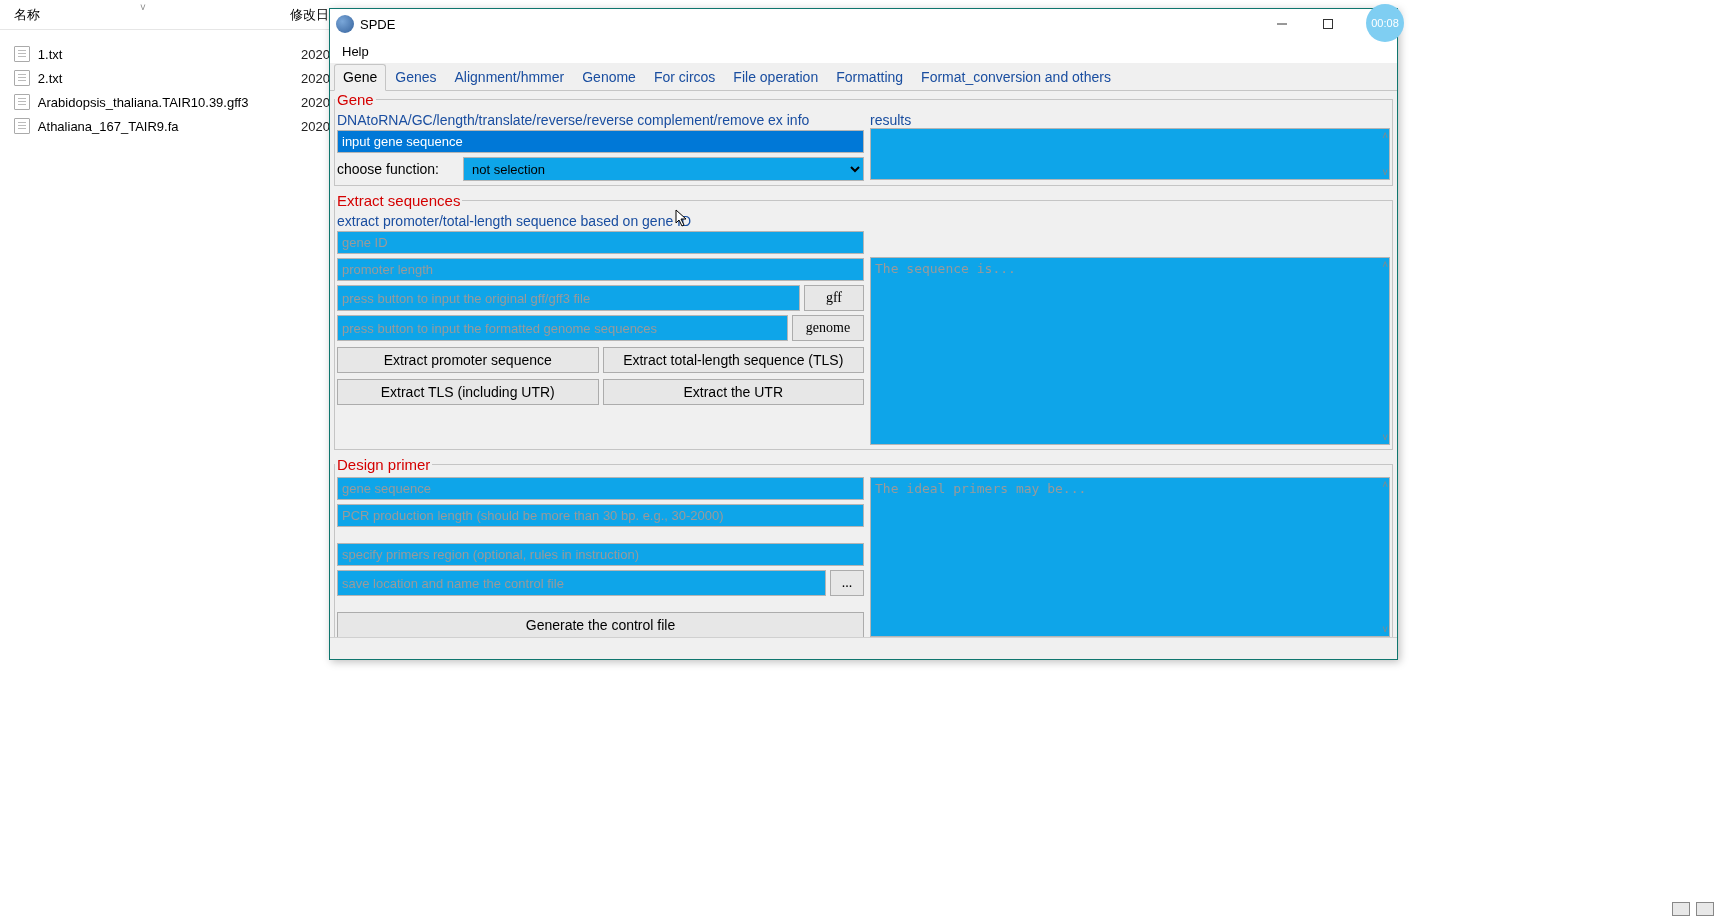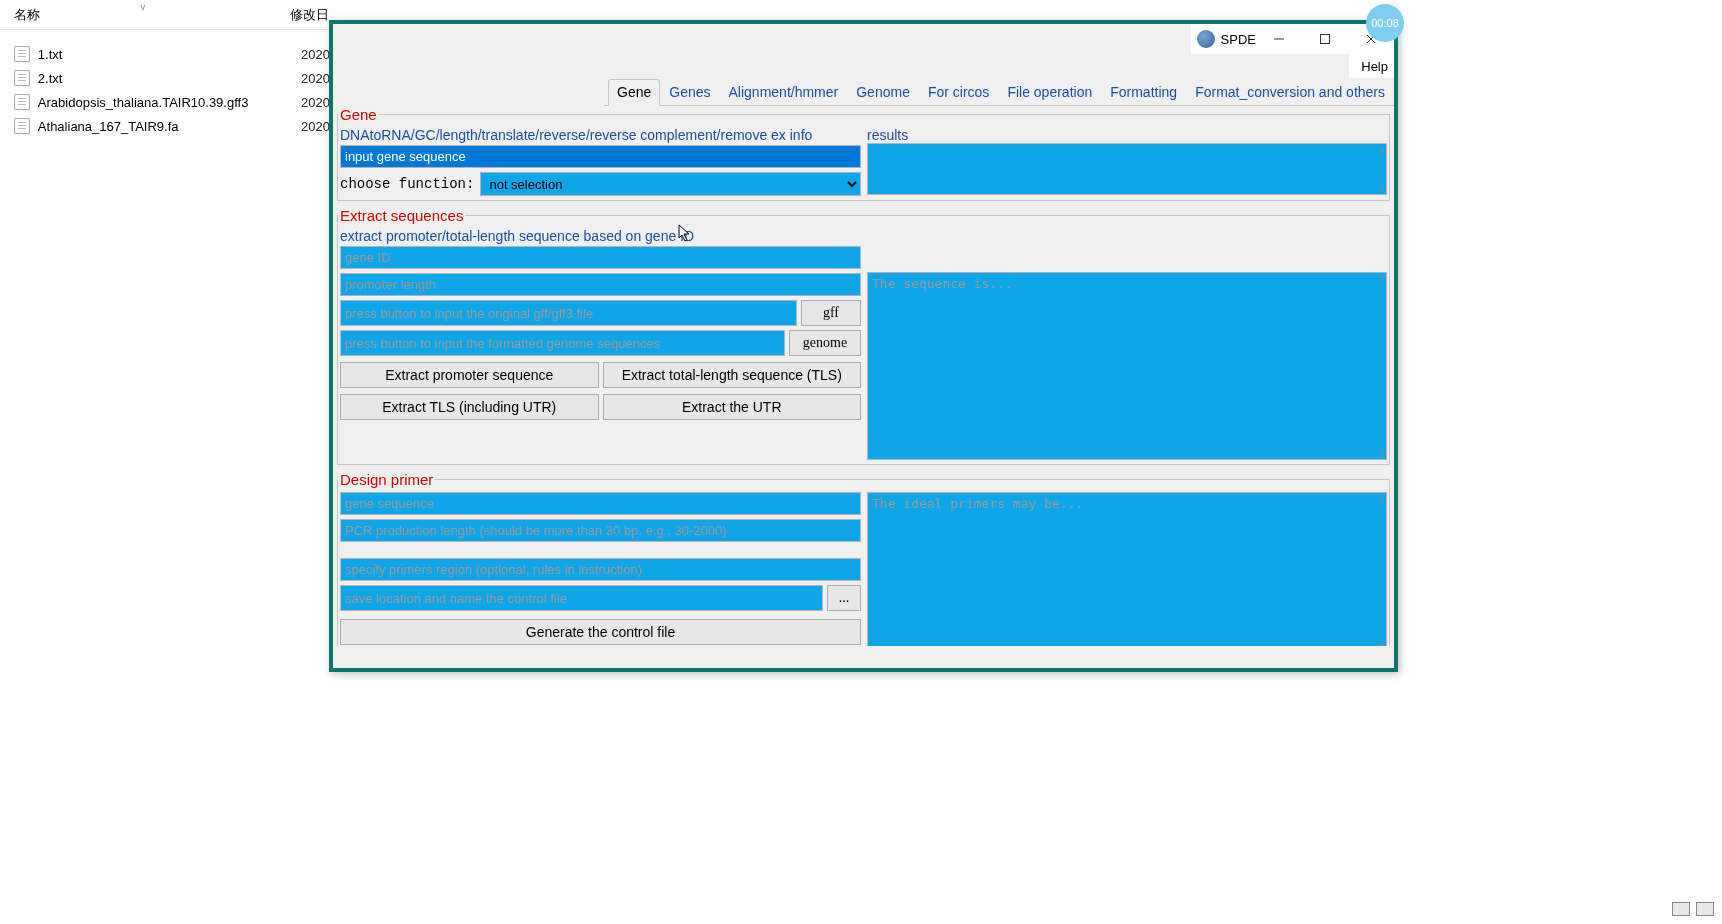--- a/index.html
+++ b/index.html
@@ -72,15 +72,14 @@
   .spde-window {
     position: absolute;
     left: 329px;
-    top: 20px;
+    top: 8px;
     width: 1069px;
     height: 652px;
     background: #f0f0f0;
-    border: 4px solid #0f766e;
+    border: 1px solid #0f766e;
     box-shadow: 2px 2px 8px rgba(0,0,0,0.25);
     display: flex;
     flex-direction: column;
-    align-items: flex-end;
   }
   .titlebar {
     height: 30px;

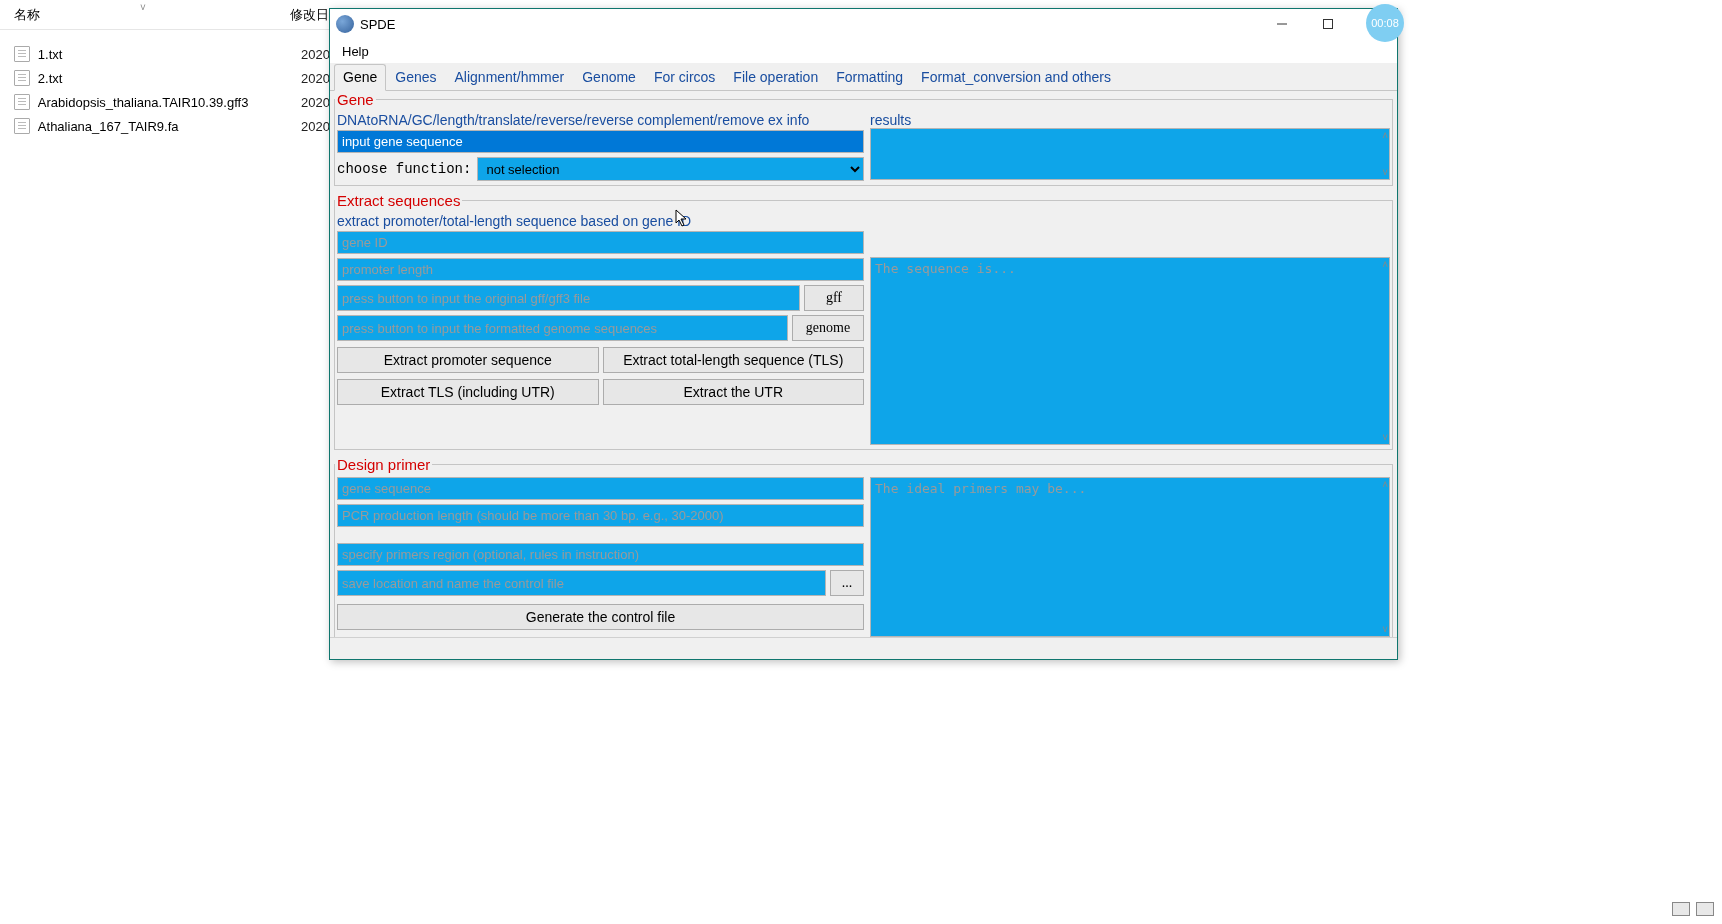--- a/index.html
+++ b/index.html
@@ -192,7 +192,7 @@
     color: #ffffff;
   }
   .row { display:flex; align-items:center; gap:6px; margin-top:4px; }
-  .row .lbl { font-size:14px; min-width:120px;font-family:Liberation Mono, monospace; }
+  .row .lbl { font-size:14px; min-width:120px; }
   .select-wrap { flex:1; position:relative; }
   .select-input { height:24px; }
 

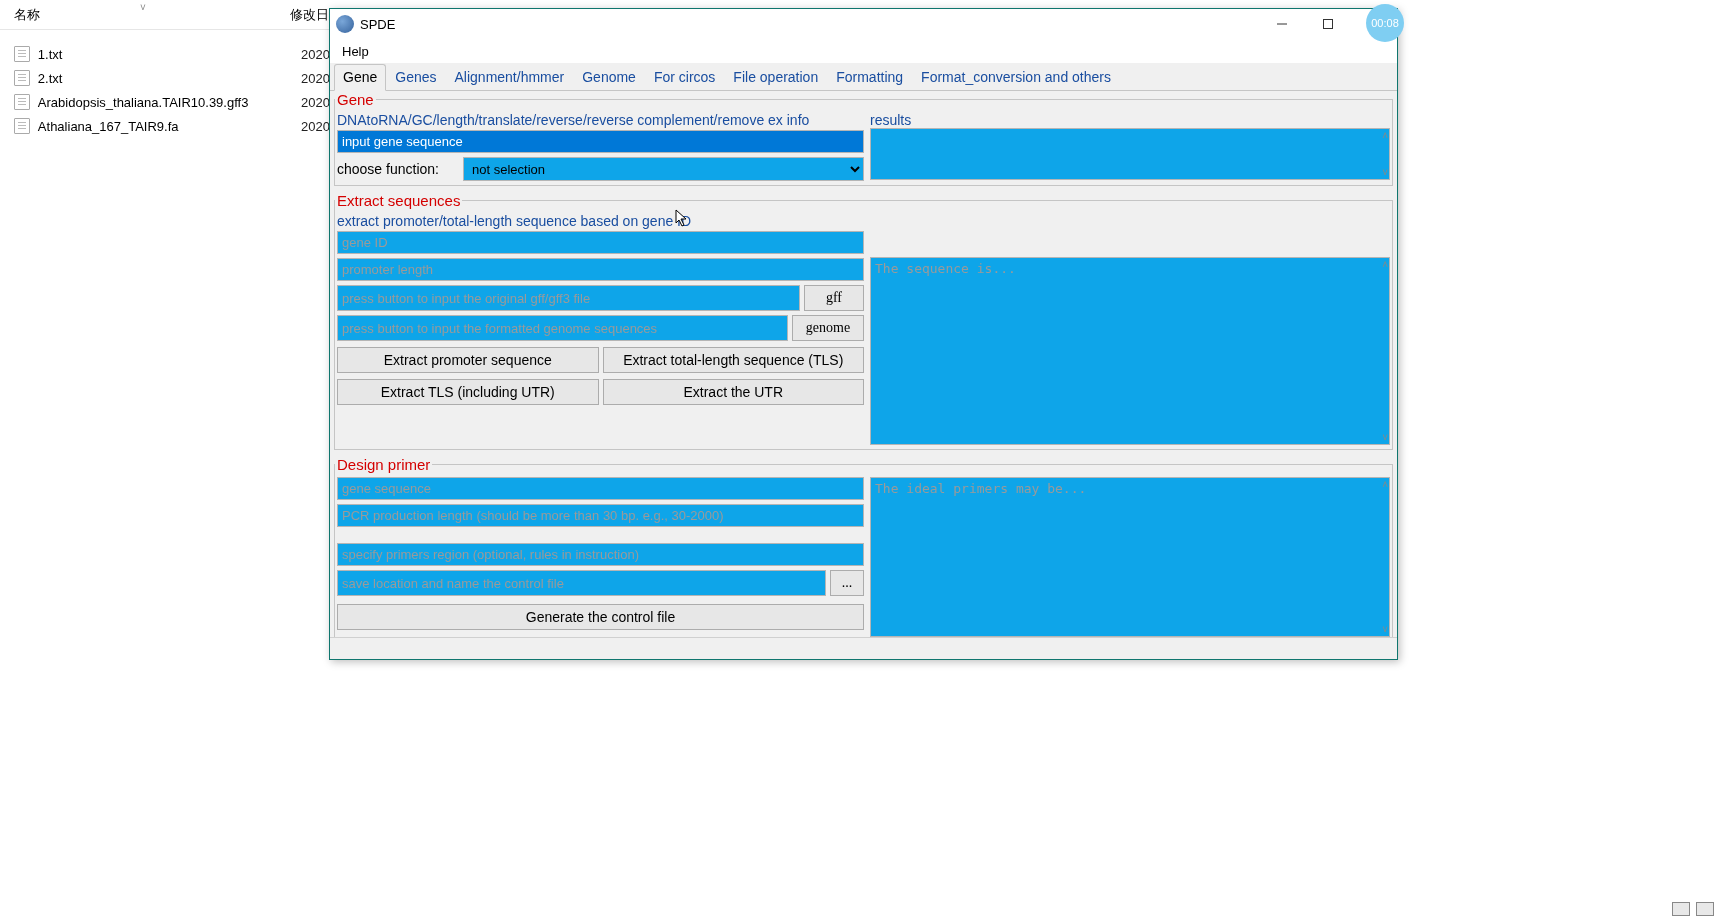--- a/index.html
+++ b/index.html
@@ -213,7 +213,7 @@
   .input-with-btn .text-input { flex:1; }
   .input-with-btn .btn { width:60px; }
 
-  .full-btn { width:100%; margin-top:8px; }
+  .full-btn { width:100%; margin-top:16px; }
 
   .statusbar {
     height: 22px;

